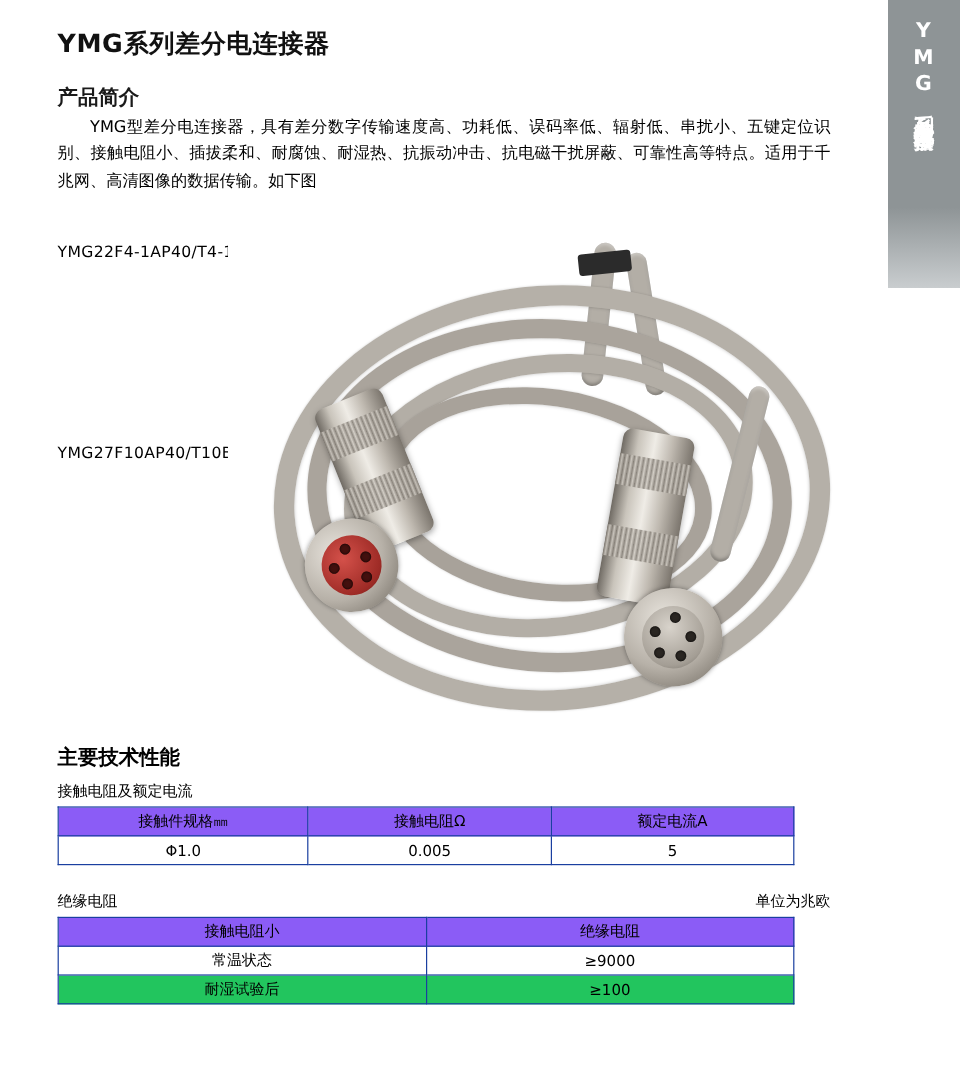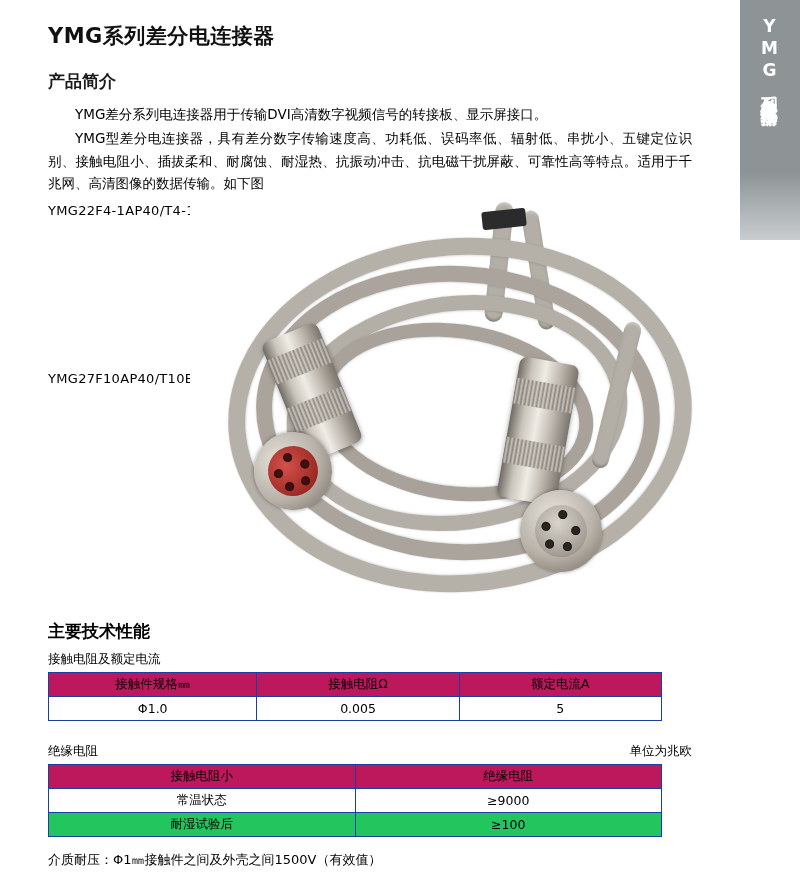--- a/index.html
+++ b/index.html
@@ -221,7 +221,6 @@
 
   <h2 class="section-title">产品简介</h2>
 
-  <p class="para">YMG差分系列电连接器用于传输DVI高清数字视频信号的转接板、显示屏接口。</p>
   <p class="para tight">YMG型差分电连接器，具有差分数字传输速度高、功耗低、误码率低、辐射低、串扰小、五键定位识别、接触电阻小、插拔柔和、耐腐蚀、耐湿热、抗振动冲击、抗电磁干扰屏蔽、可靠性高等特点。适用于千兆网、高清图像的数据传输。如下图</p>
 
   <div class="model-label" style="top:203px;">YMG22F4-1AP40/T4-1BP40</div>

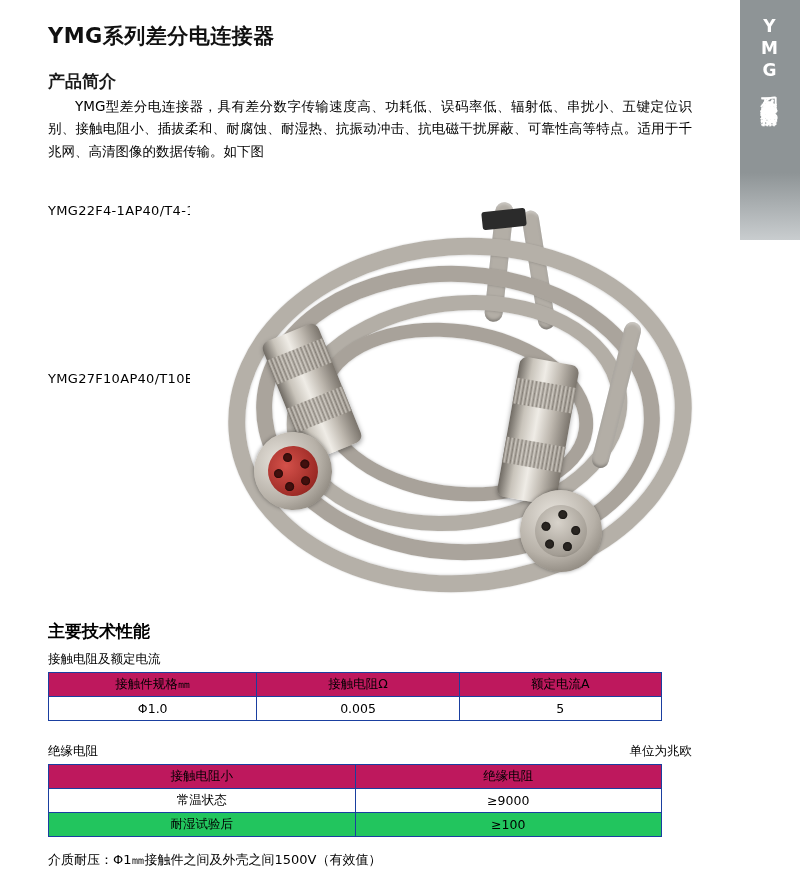--- a/index.html
+++ b/index.html
@@ -201,7 +201,7 @@
     padding: 1px 4px;
     font-weight: normal;
   }
-  table.spec th { background: #be185d; margin-top: 24px; }
+  table.spec th { background: #8b5cf6; margin-top: 24px; }
   table.spec tr.shaded td { background: #22c55e; }
   .footnote {
     margin: 14px 48px 0 48px;

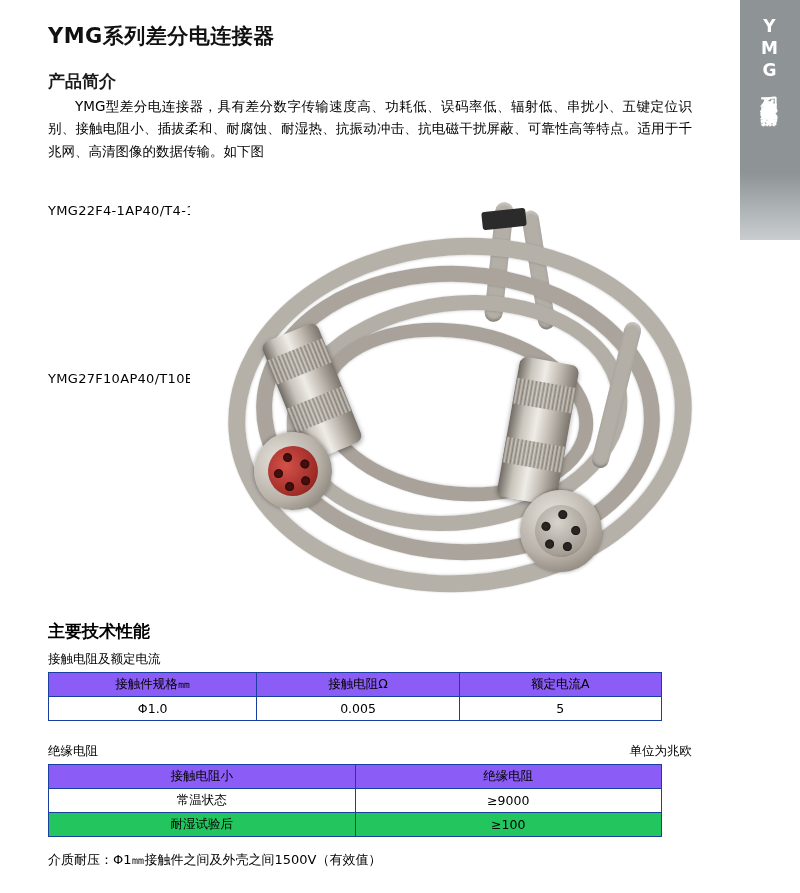--- a/index.html
+++ b/index.html
@@ -318,7 +318,6 @@
     </tbody>
   </table>
 
-  <div class="footnote">介质耐压：Φ1㎜接触件之间及外壳之间1500V（有效值）</div>
 </div>
 
 </body></html>

